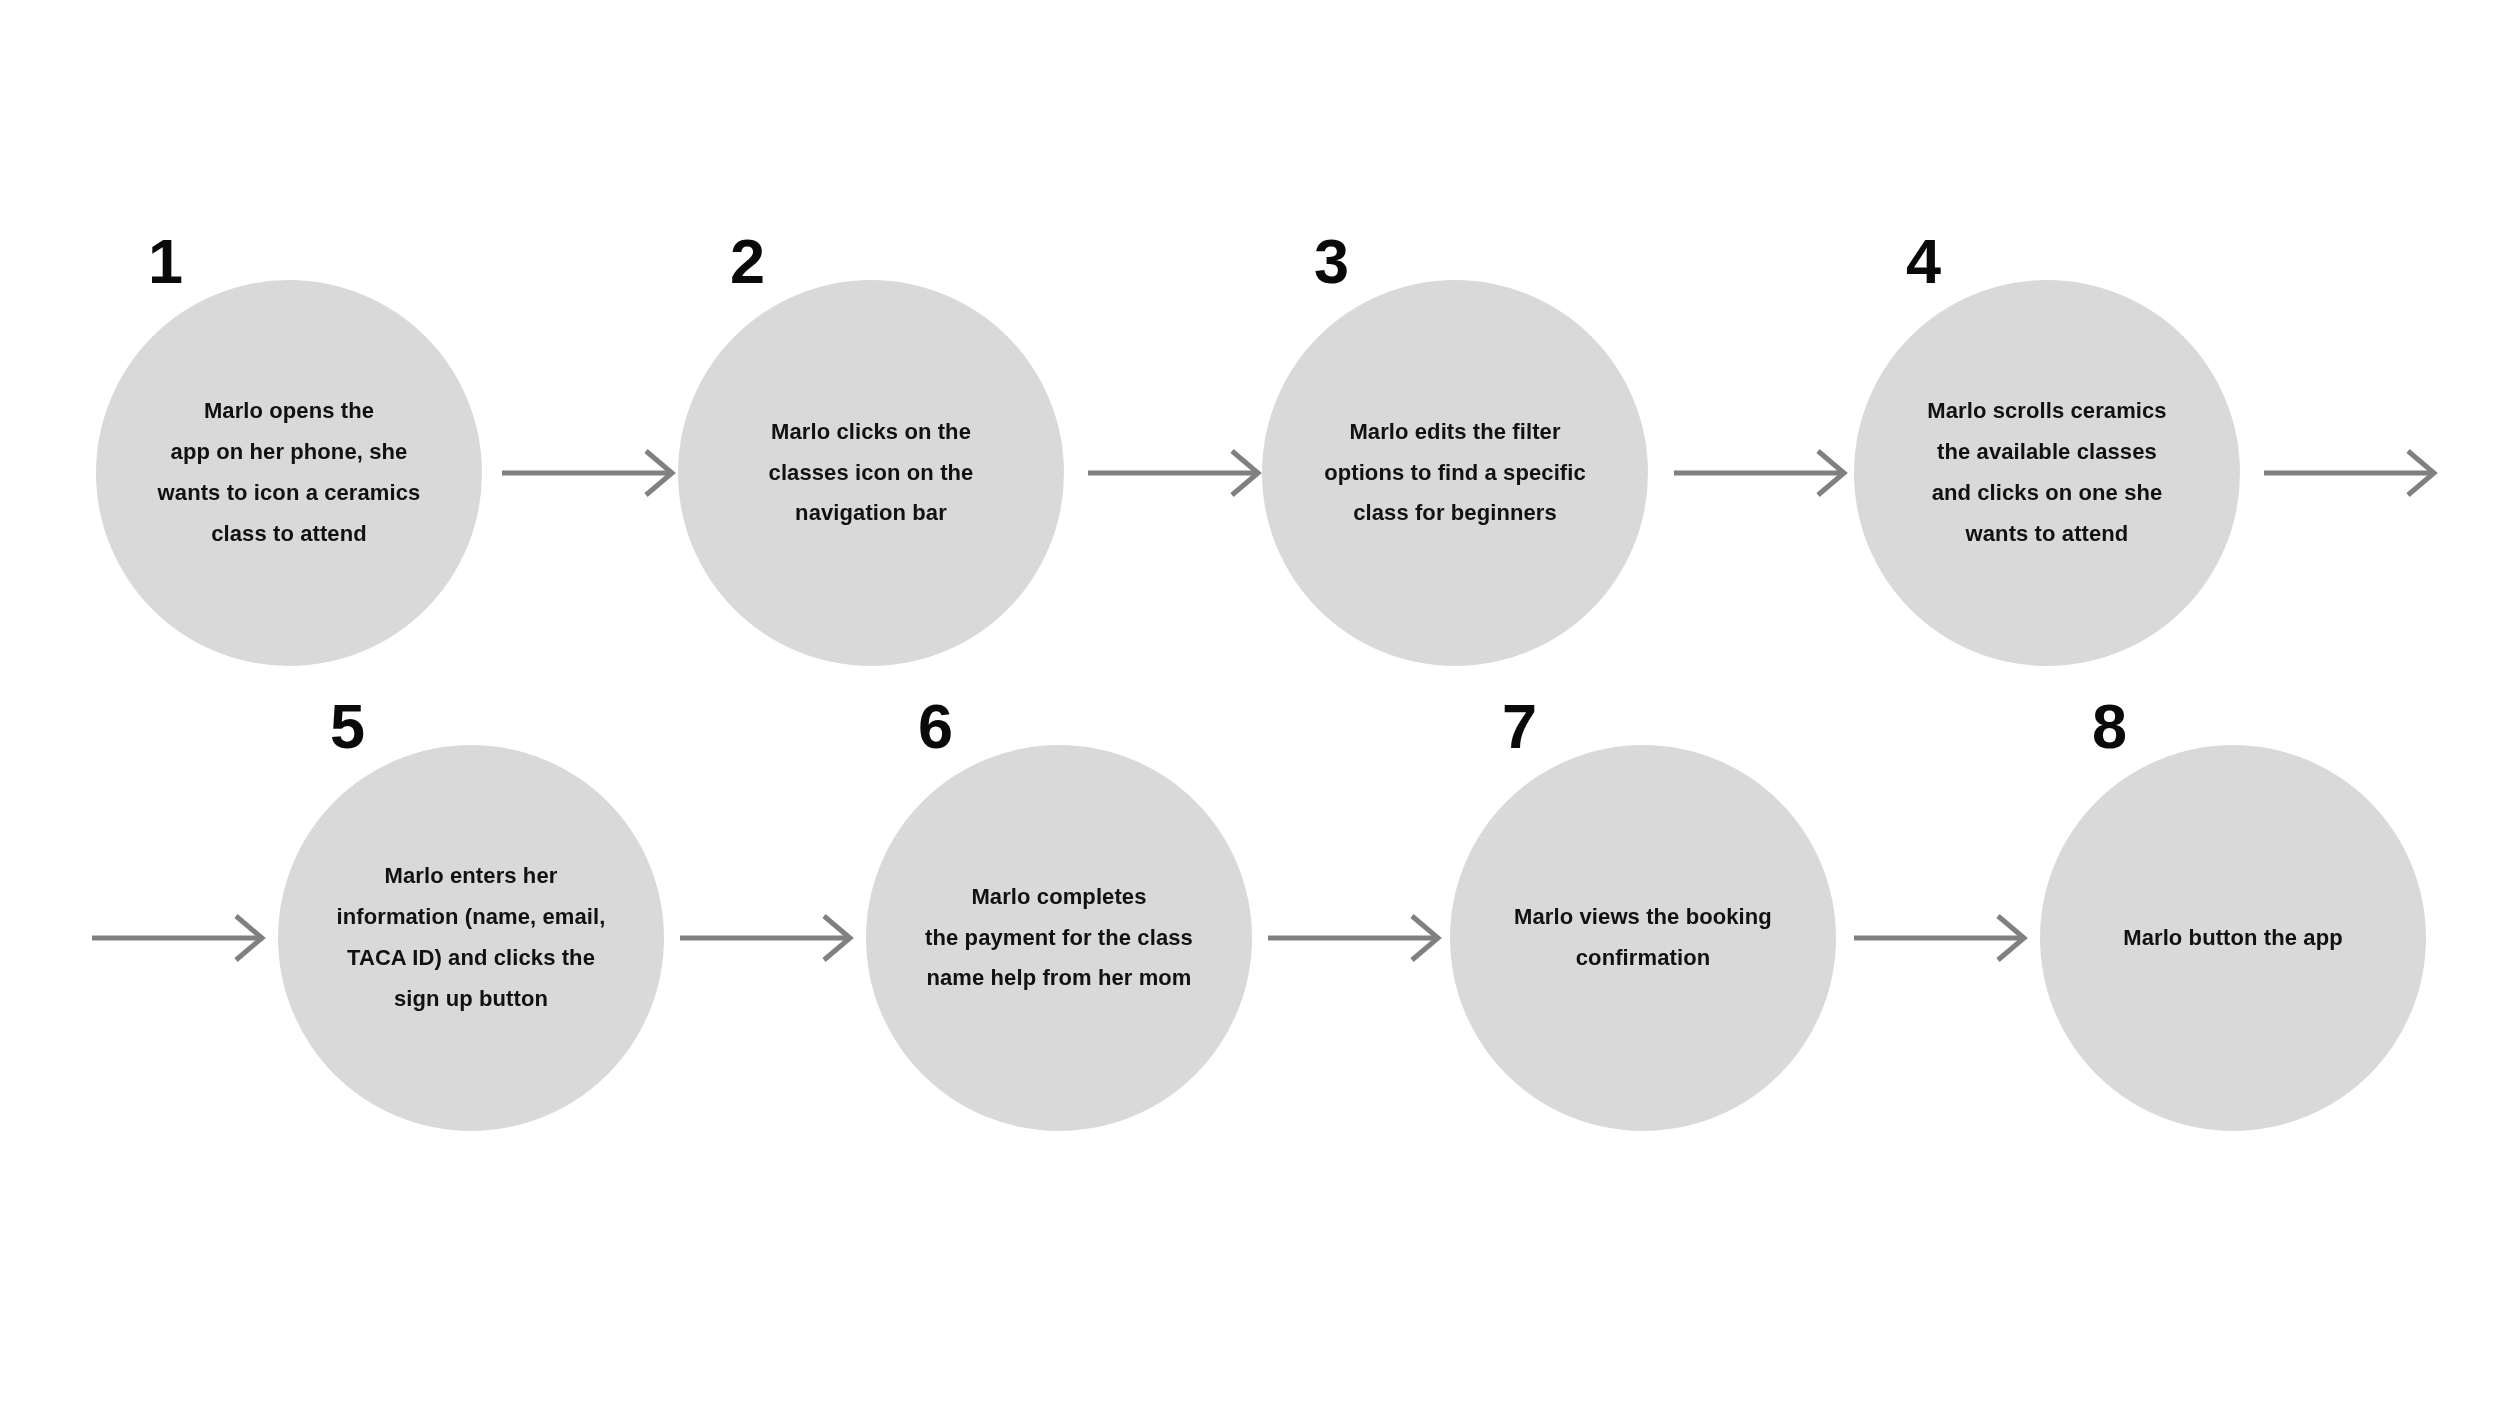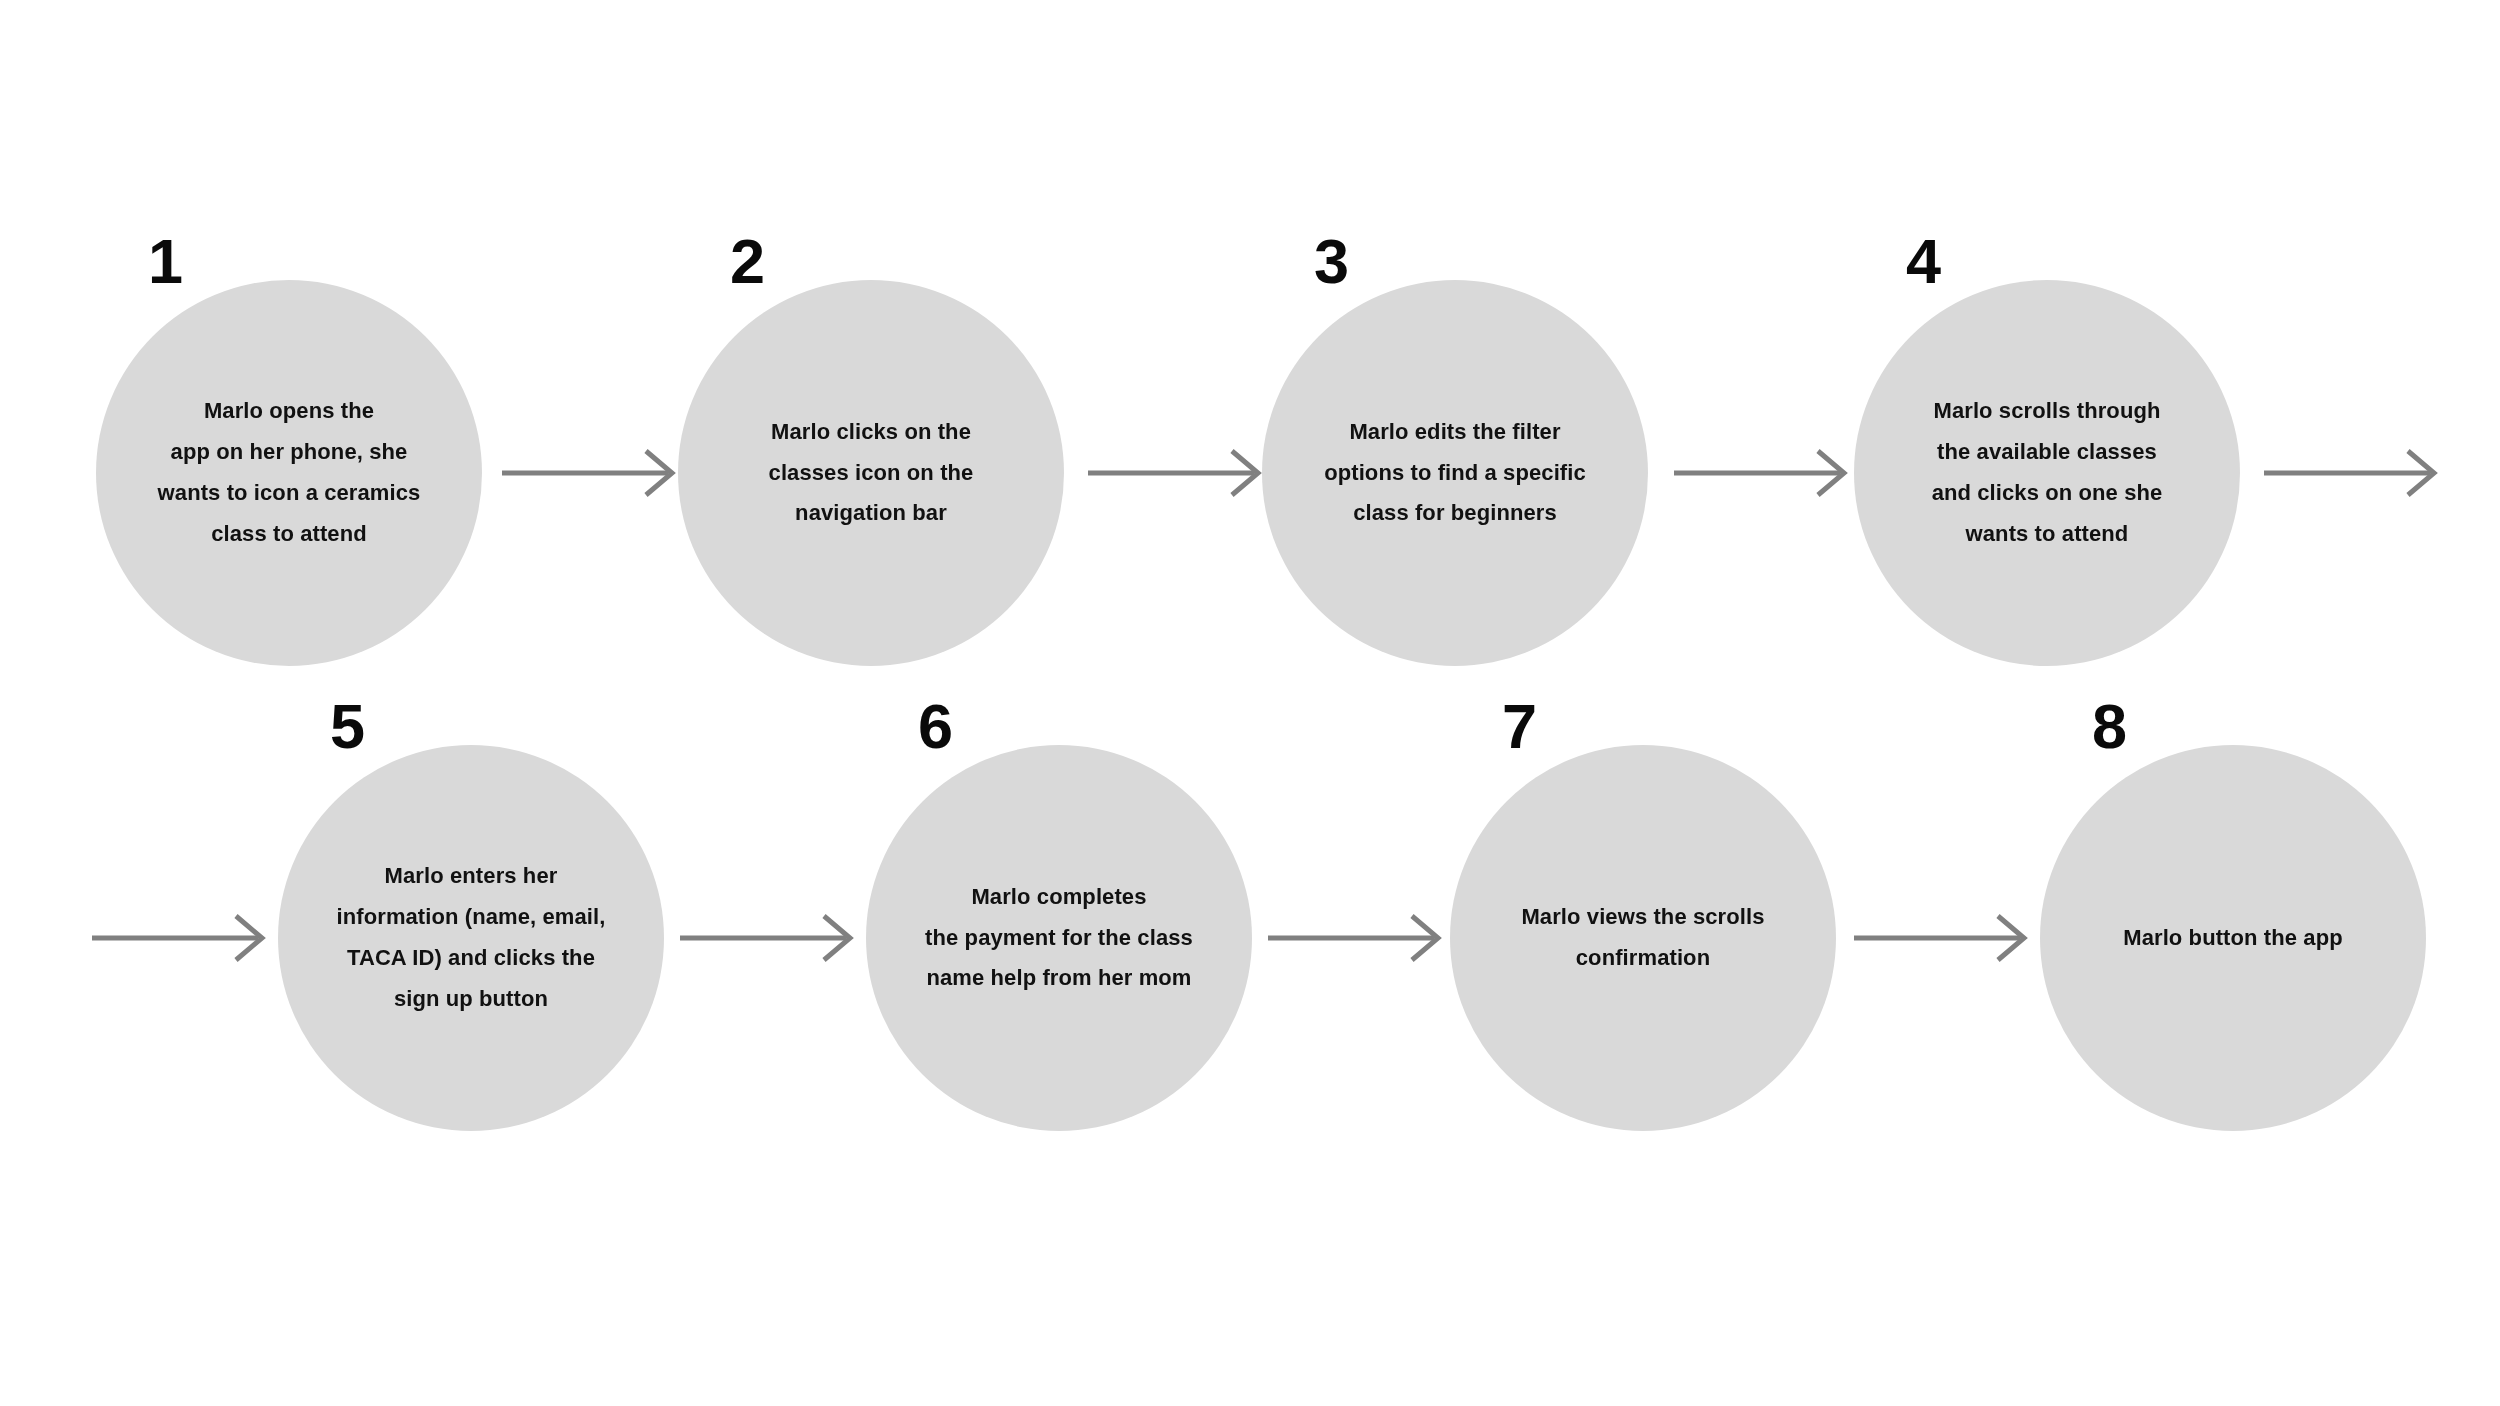--- a/index.html
+++ b/index.html
@@ -166,7 +166,7 @@
 
     <div class="step r1-s4">
       <div class="step-circle">
-        <div class="step-text">Marlo scrolls through
+        <div class="step-text">Marlo scrolls ceramics
 the available classes
 and clicks on one she
 wants to attend</div>

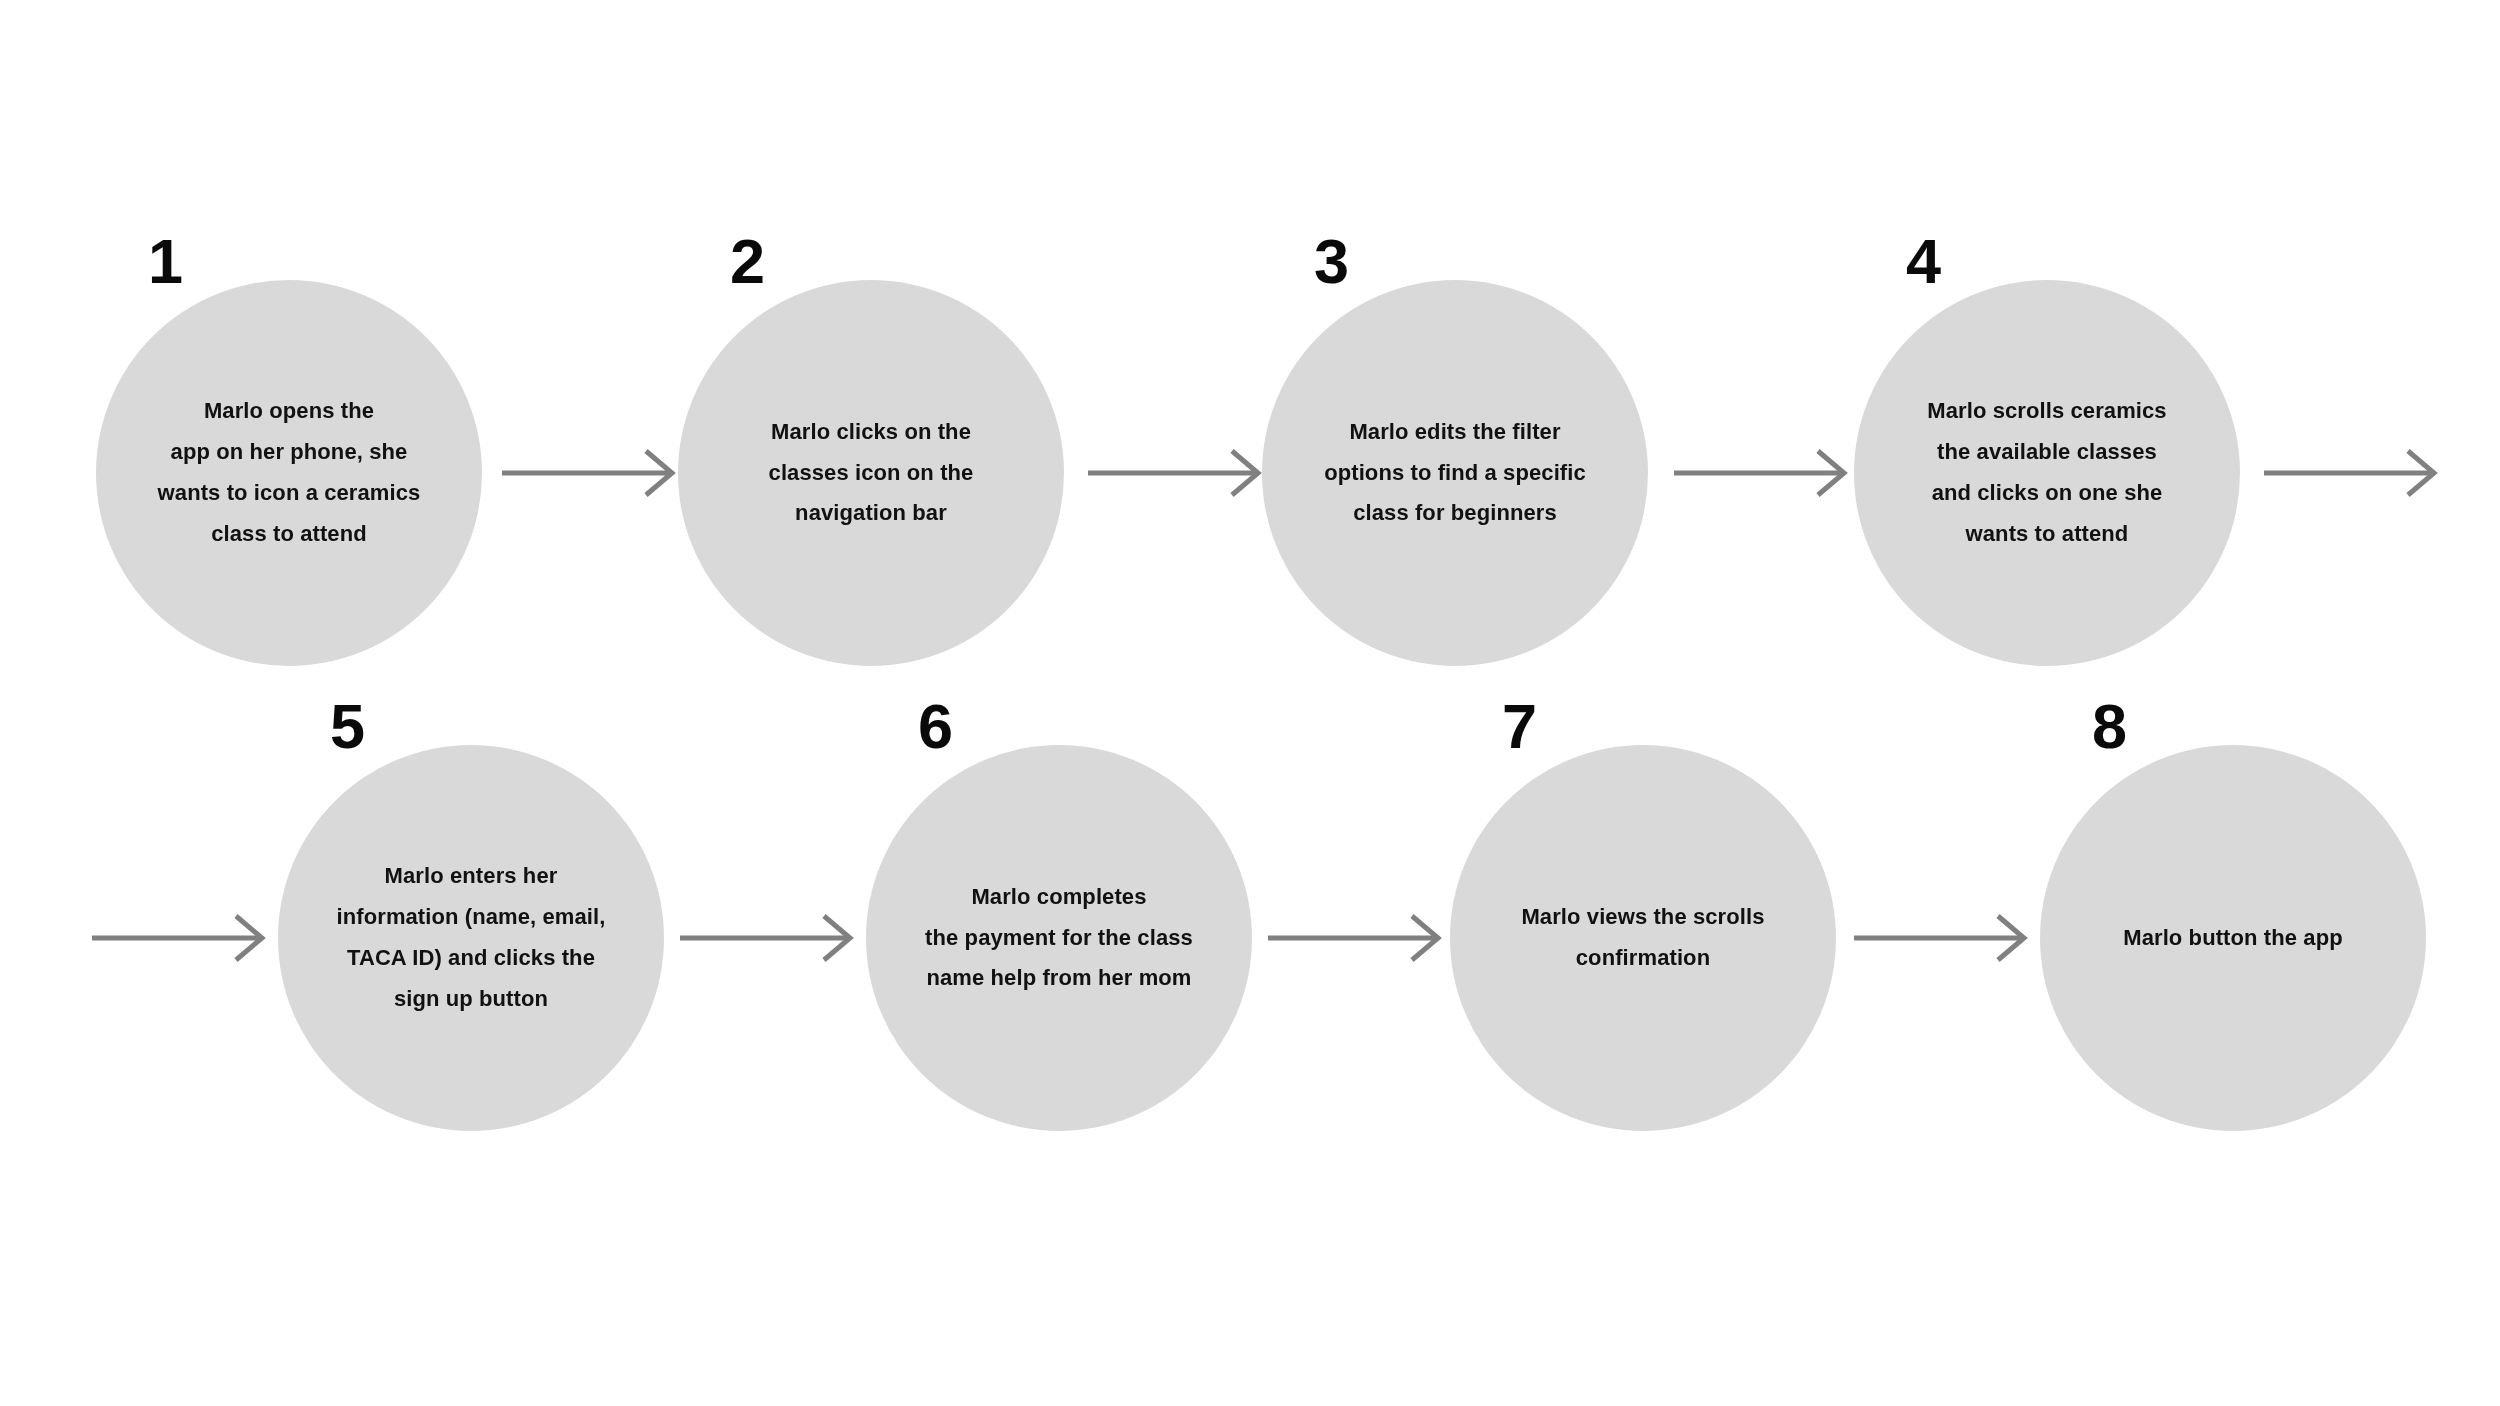--- a/index.html
+++ b/index.html
@@ -227,7 +227,7 @@
 
     <div class="step r2-s7">
       <div class="step-circle">
-        <div class="step-text">Marlo views the scrolls
+        <div class="step-text">Marlo views the booking
 confirmation</div>
       </div>
       <div class="step-number">7</div>

